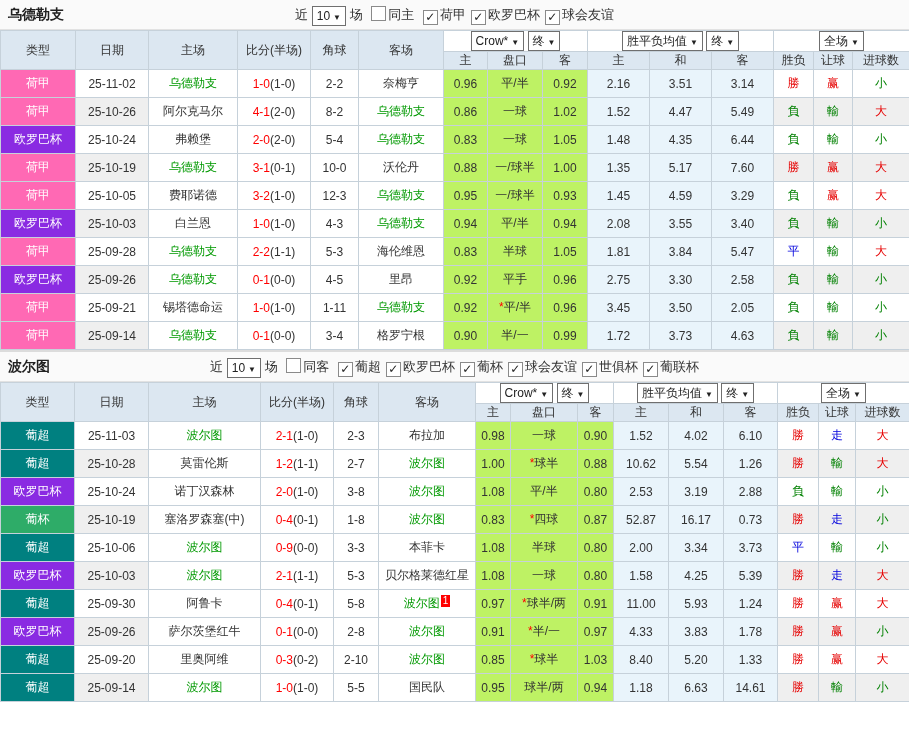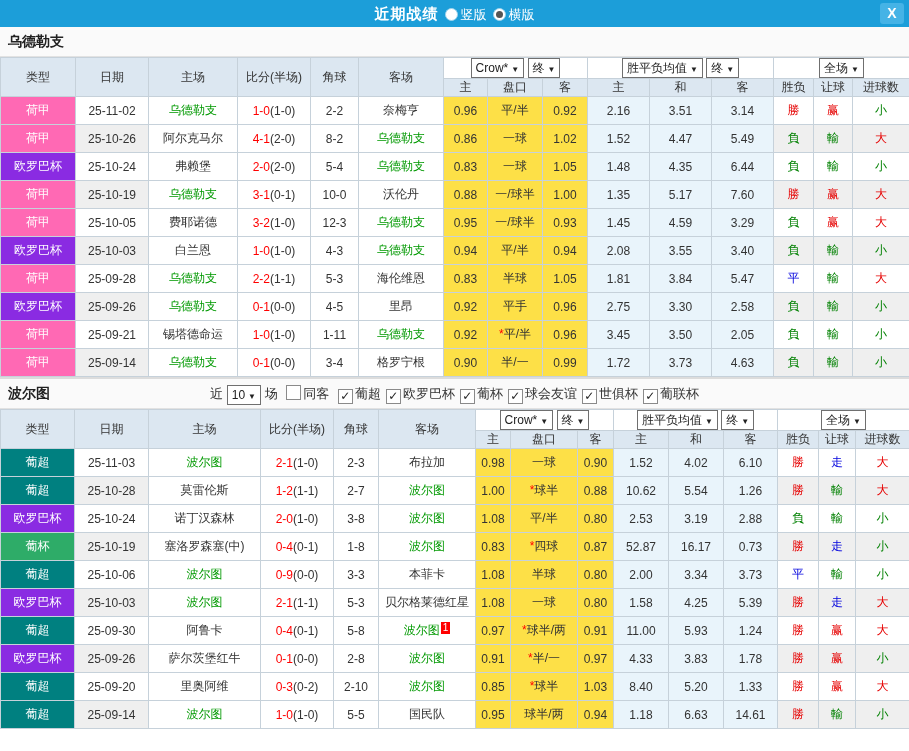--- a/index.html
+++ b/index.html
@@ -54,7 +54,7 @@
   </div>
   <div id="sections">
       <div class="section s1">
-        <div class="filter-row"><span class="team-name">乌德勒支</span></div>
+        <div class="filter-row"><span class="team-name">乌德勒支</span><span><span>近 </span><span class="dd">10<span class="arrow">▼</span></span><span> 场 </span><span class="cb"></span><span>同主 </span><span class="cb">✓</span><span>荷甲</span><span class="cb">✓</span><span>欧罗巴杯</span><span class="cb">✓</span><span>球会友谊</span></span></div>
         <table>
           <colgroup>
             <col style="width: 75px;">

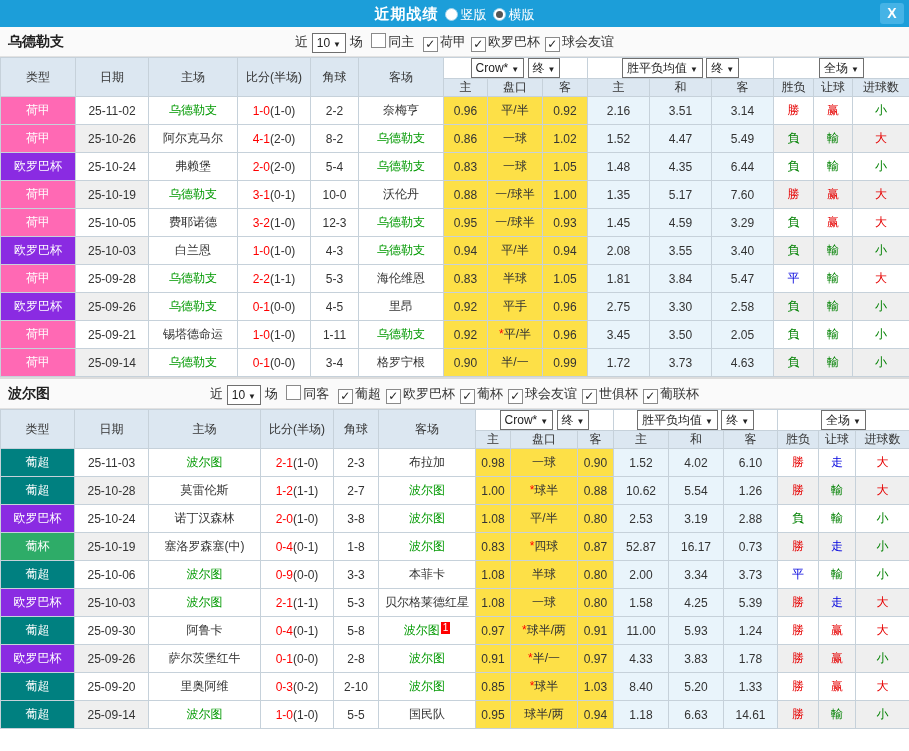--- a/index.html
+++ b/index.html
@@ -48,10 +48,6 @@
 <body>
 
 <div class="app">
-  <div class="titlebar">
-    <span class="title">近期战绩</span><span class="radio"></span><span class="radio-label">竖版</span><span class="radio checked"></span><span class="radio-label">横版</span>
-    <div class="close-btn">X</div>
-  </div>
   <div id="sections">
       <div class="section s1">
         <div class="filter-row"><span class="team-name">乌德勒支</span><span><span>近 </span><span class="dd">10<span class="arrow">▼</span></span><span> 场 </span><span class="cb"></span><span>同主 </span><span class="cb">✓</span><span>荷甲</span><span class="cb">✓</span><span>欧罗巴杯</span><span class="cb">✓</span><span>球会友谊</span></span></div>

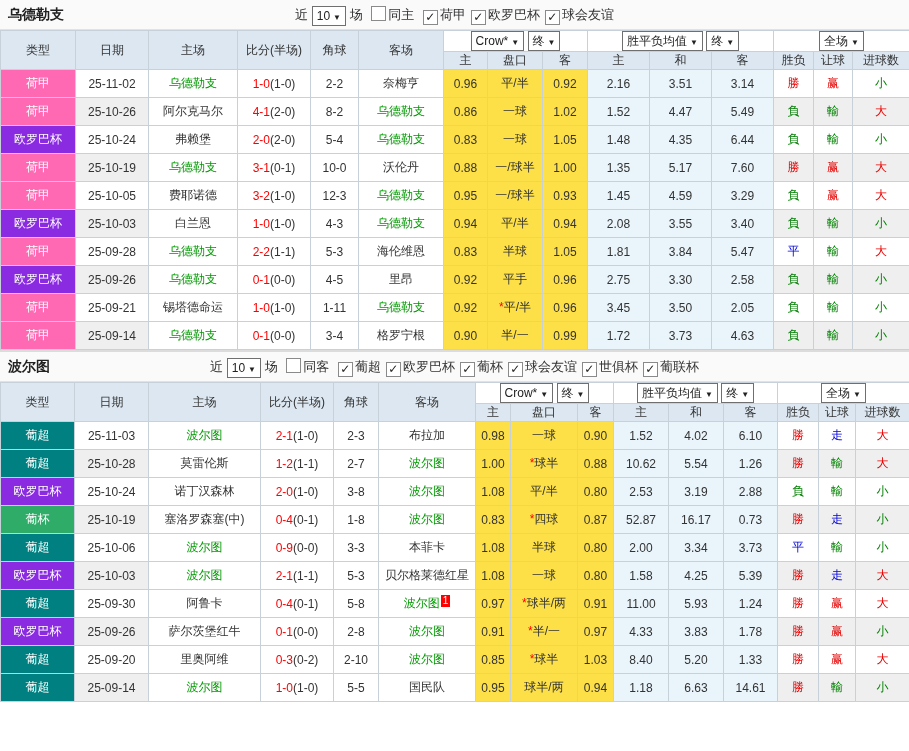--- a/index.html
+++ b/index.html
@@ -30,7 +30,7 @@
   .s2 thead tr.r1 th{height:19px;} .s2 thead tr.r2 th{height:17px;}
   tbody td{height:27px;font-size:12px;background:#fff;}
   td.league{color:#fff;font-size:12px;}
-  td.cream{background:#fde047;}
+  td.cream{background:#bef264;}
   td.oblue{background:#e9f4fb;}
   td.alt{background:#efefef;}
   .focus{color:#009900;}

